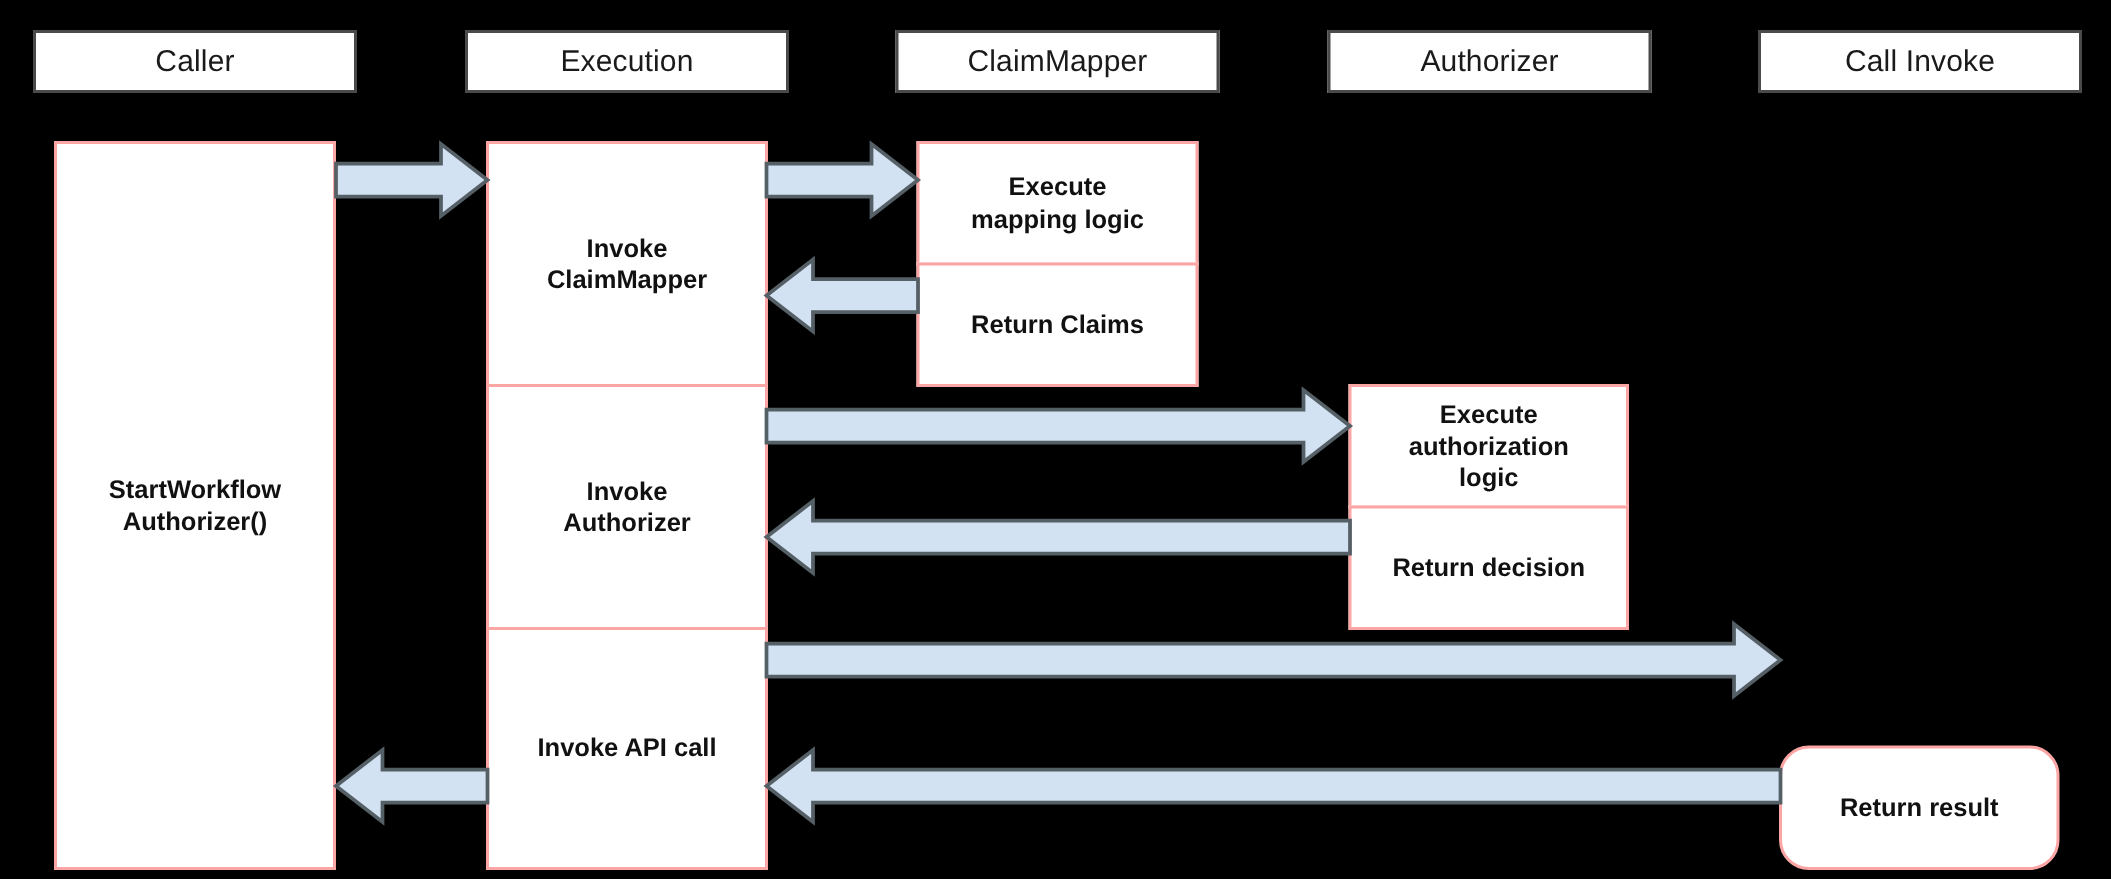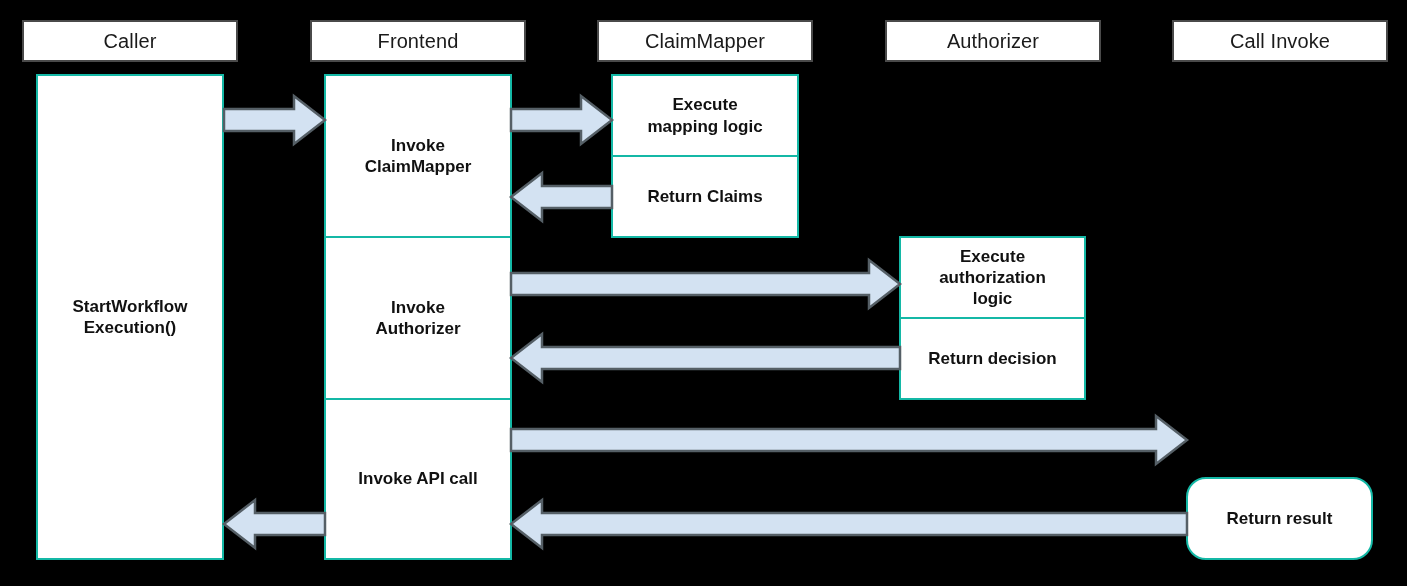--- a/index.html
+++ b/index.html
@@ -72,7 +72,7 @@
   </div>
 
   <div class="lane-header" style="left:310px; top:20px; width:216px; height:42px;">
-    <span>Frontend</span>
+    <span>Execution</span>
   </div>
 
   <div class="lane-header" style="left:597px; top:20px; width:216px; height:42px;">

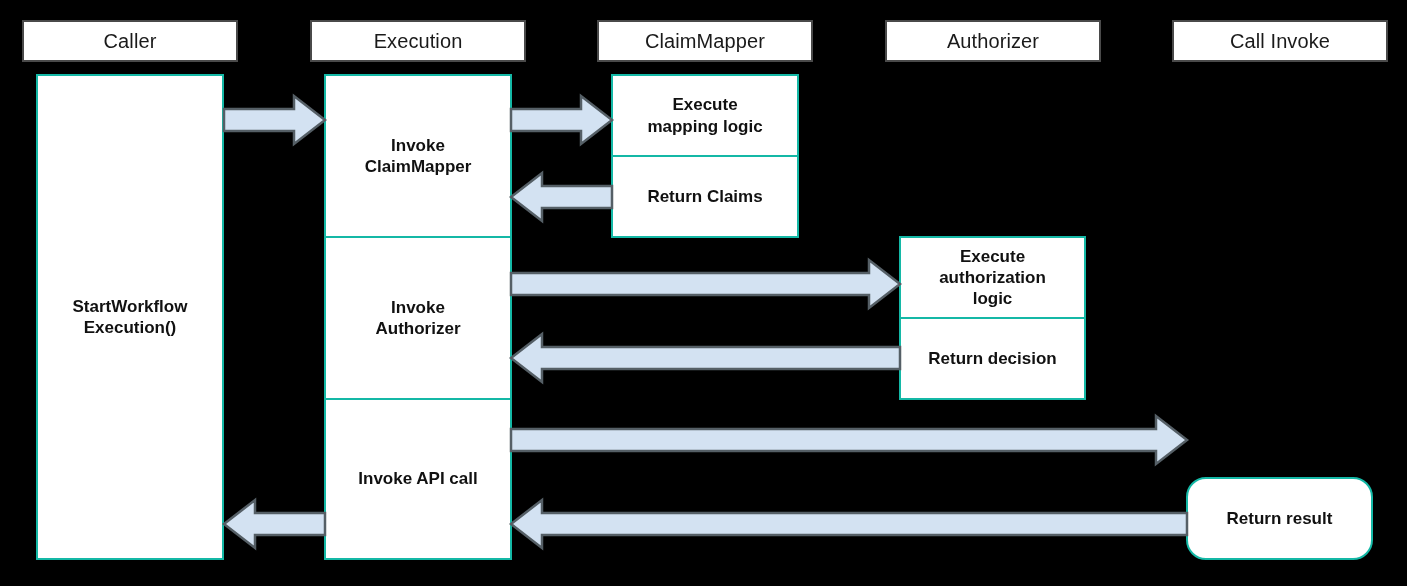--- a/index.html
+++ b/index.html
@@ -34,7 +34,7 @@
   .node {
     position: absolute;
     background: #ffffff;
-    border: 2px solid #14b8a6;
+    border: 2px solid #fca5a5;
     box-sizing: border-box;
     display: flex;
     align-items: center;
@@ -46,6 +46,7 @@
     line-height: 1.25;
     padding: 0 8px;
     font-family: "Liberation Sans", sans-serif;
+    margin-top: 20px;
   }
   .node-text {
     display: block;

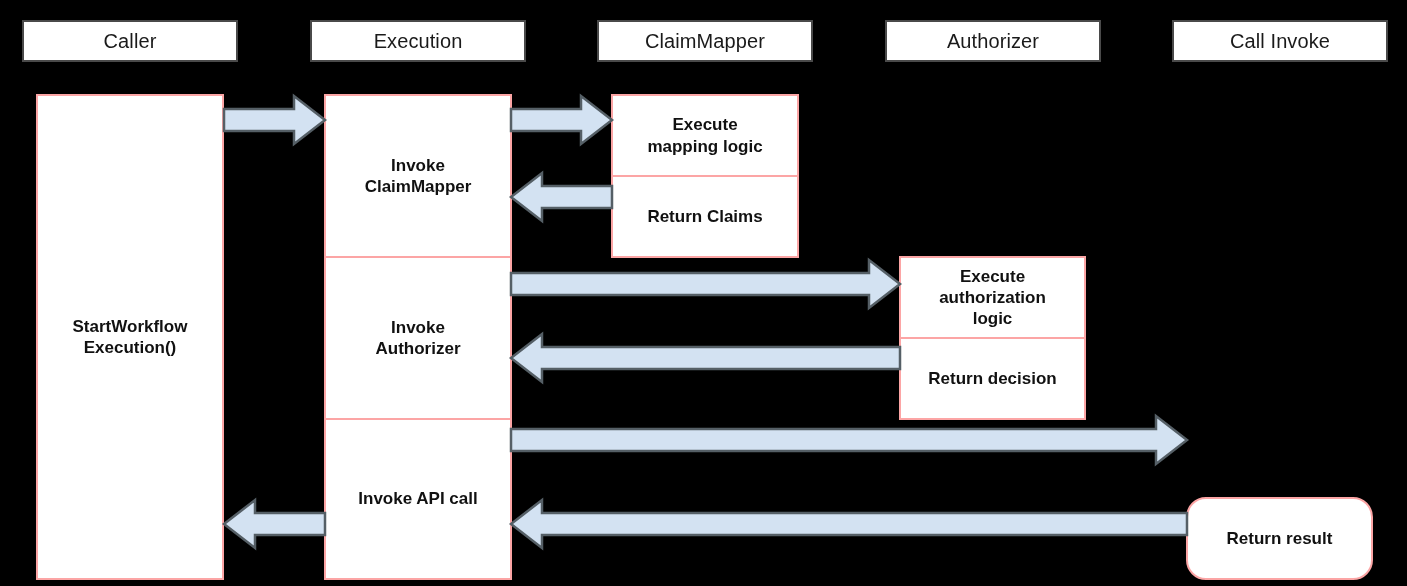--- a/index.html
+++ b/index.html
@@ -90,7 +90,7 @@
 
   <div class="node" style="left:36px; top:74px; width:188px; height:486px;">
     <span class="node-text">StartWorkflow
-Execution()</span>
+Authorizer()</span>
   </div>
 
   <div class="node" style="left:324px; top:74px; width:188px; height:164px;">

